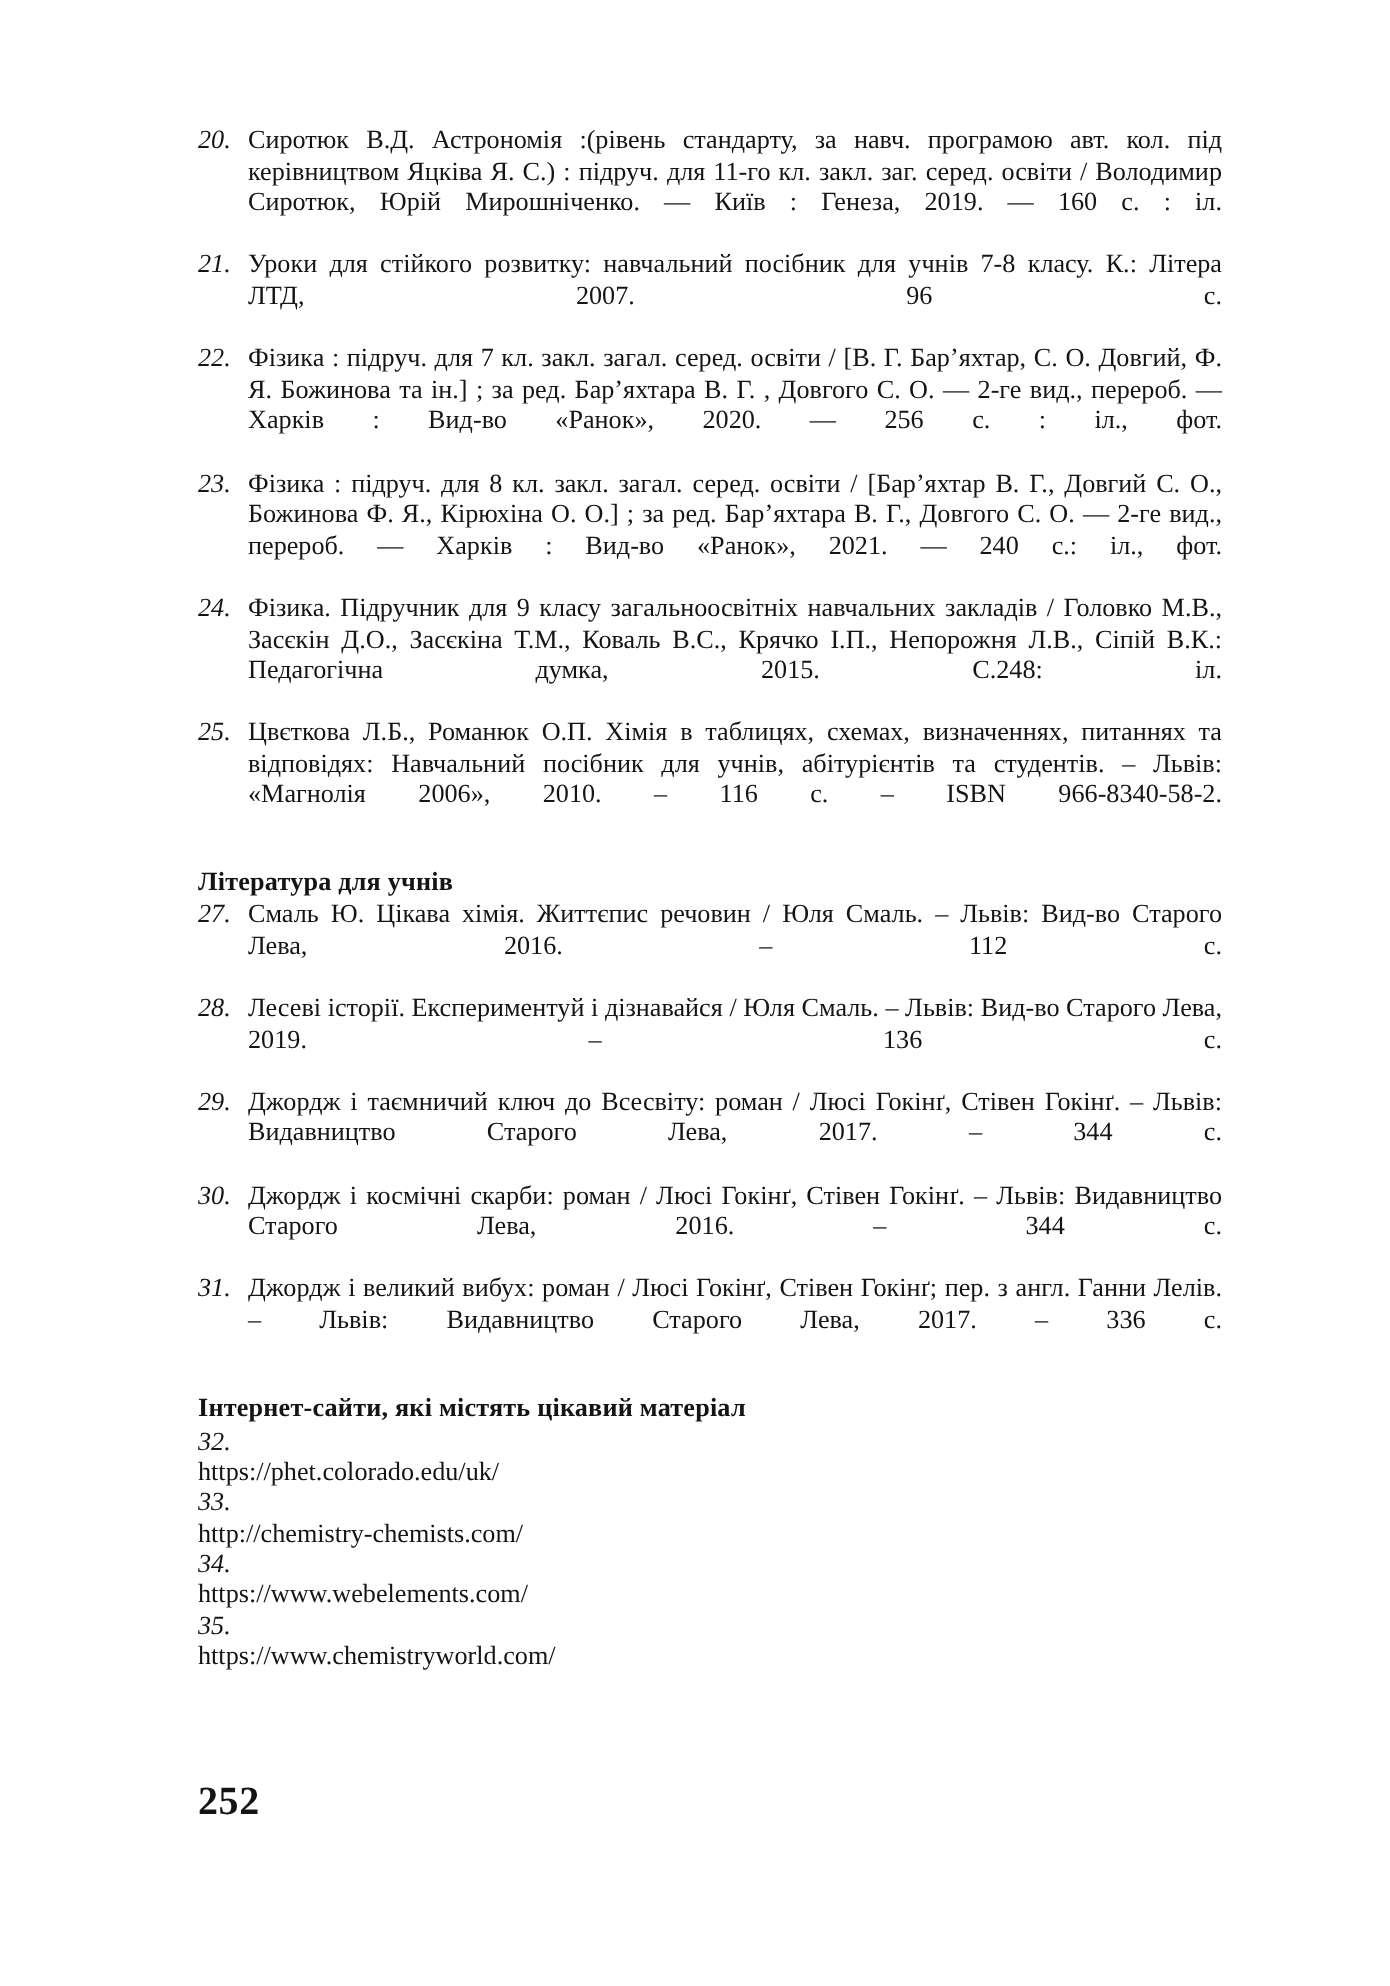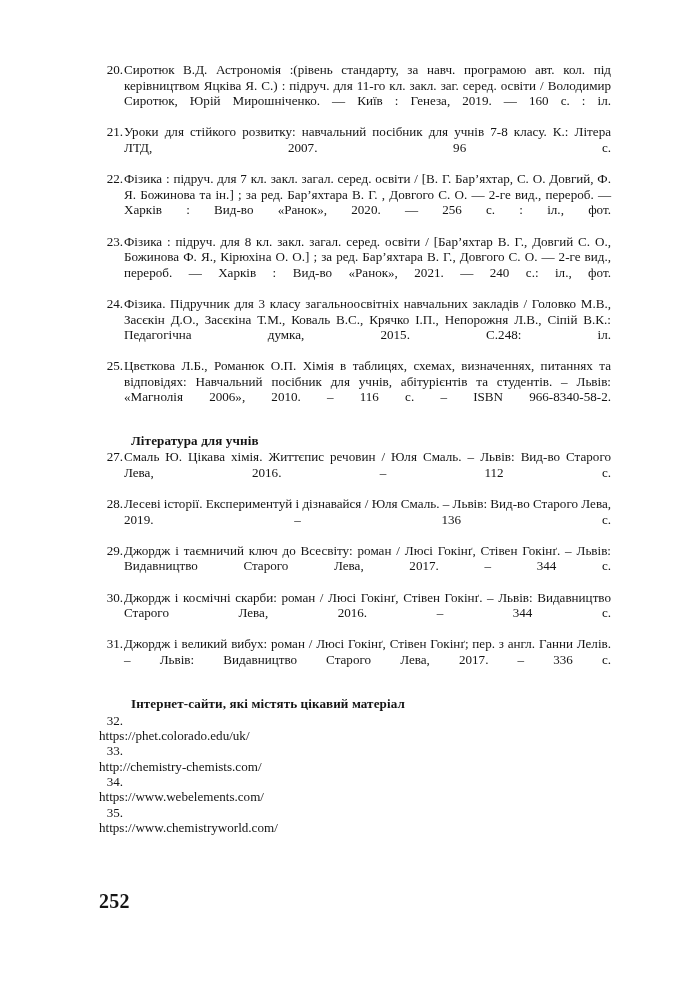--- a/index.html
+++ b/index.html
@@ -38,9 +38,10 @@
   .ref-num {
     flex: 0 0 auto;
     width: 24px;
-    text-align: right;
+    text-align: left;
     padding-right: 1px;
     white-space: nowrap;
+    font-style: italic;
   }
   .ref-text {
     flex: 1 1 auto;

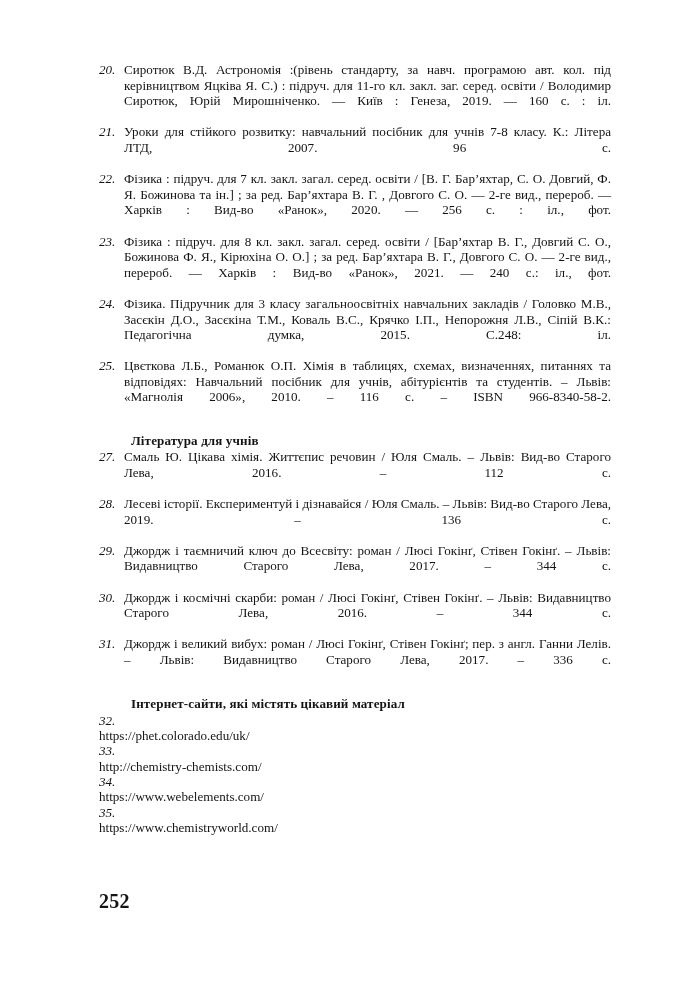--- a/index.html
+++ b/index.html
@@ -112,7 +112,7 @@
     </div>
     <div class="ref">
       <span class="ref-num">24.</span>
-      <span class="ref-text">Фізика. Підручник для 3 класу загальноосвітніх навчальних закладів / Головко М.В., Засєкін Д.О., Засєкіна Т.М., Коваль В.С., Крячко І.П., Непорожня Л.В., Сіпій В.К.: Педагогічна думка, 2015. С.248: іл.</span>
+      <span class="ref-text">Фізика. Підручник для 9 класу загальноосвітніх навчальних закладів / Головко М.В., Засєкін Д.О., Засєкіна Т.М., Коваль В.С., Крячко І.П., Непорожня Л.В., Сіпій В.К.: Педагогічна думка, 2015. С.248: іл.</span>
     </div>
     <div class="ref">
       <span class="ref-num">25.</span>

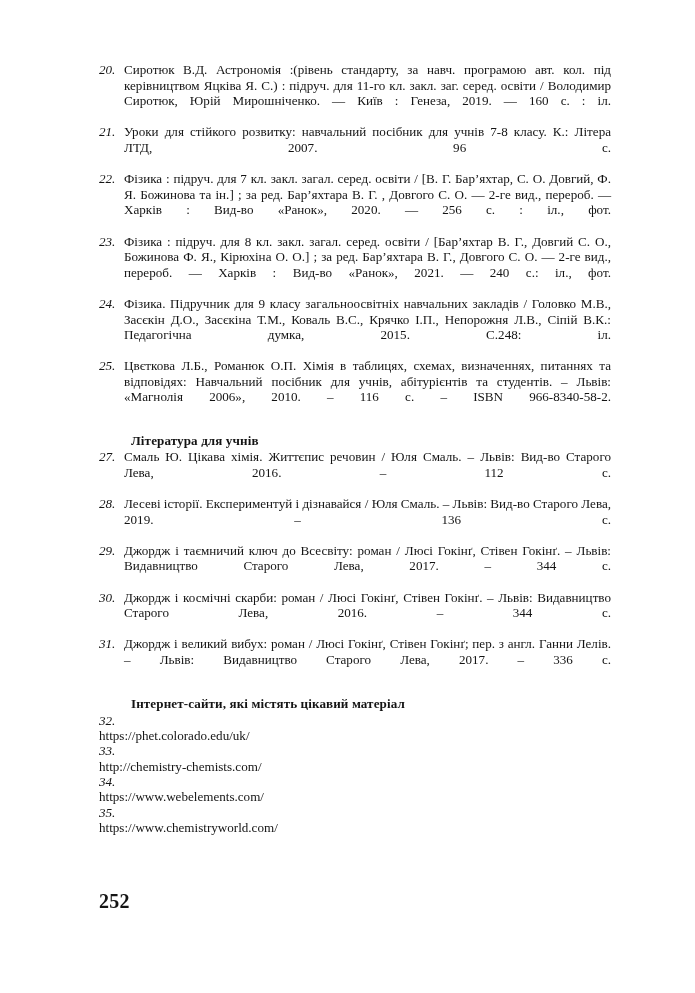--- a/index.html
+++ b/index.html
@@ -74,7 +74,6 @@
     margin-top: 12px;
     margin-bottom: 1px;
     letter-spacing: 0.1px;
-    margin-left: 32px;
   }
   .section-head.tight { margin-top: 13px; }
 

